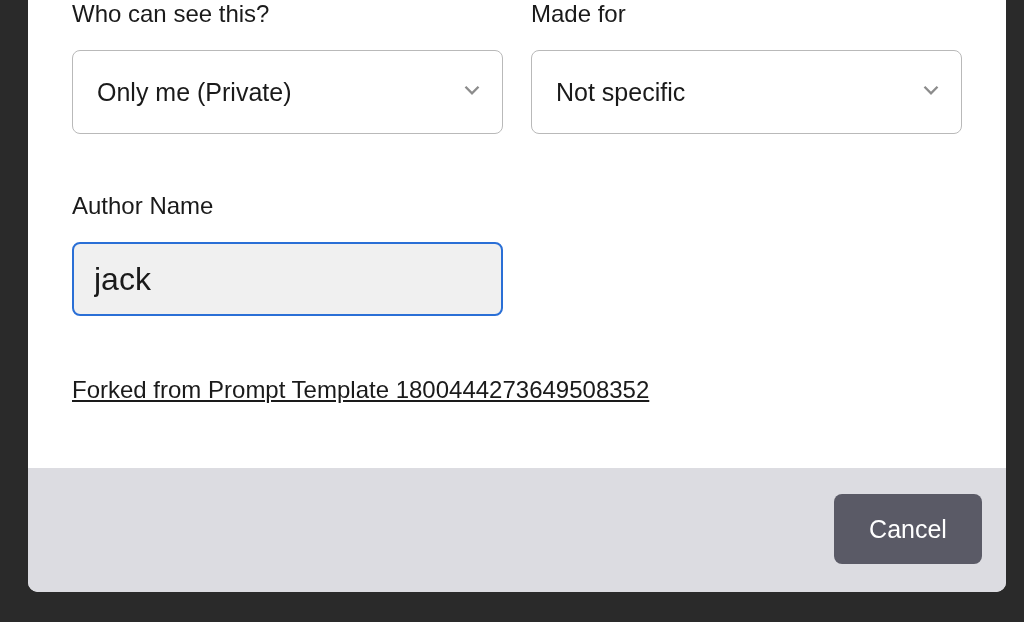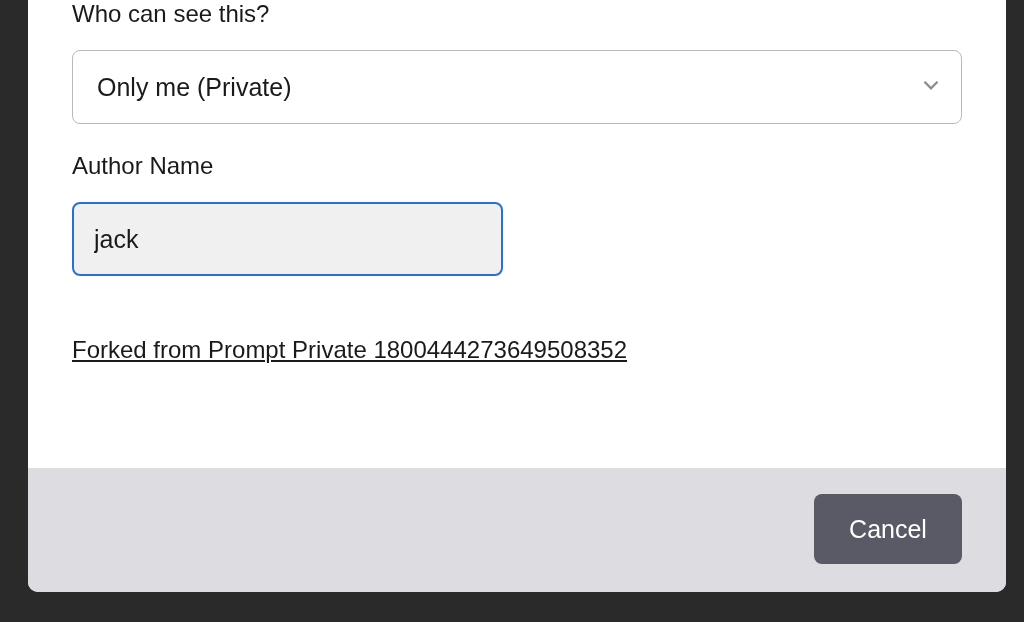--- a/index.html
+++ b/index.html
@@ -162,6 +162,19 @@
         </div>
       </div>
 
+      <div class="field">
+        <div class="label">Made for</div>
+        <div class="select-box">
+          <div class="select">
+            <span>Not specific</span>
+          </div>
+          <span class="chevron">
+            <svg viewBox="0 0 24 24">
+                <polyline points="6 9 12 15 18 9"></polyline>
+              </svg>
+          </span>
+        </div>
+      </div>
     </div>
 
     <div class="row row2">

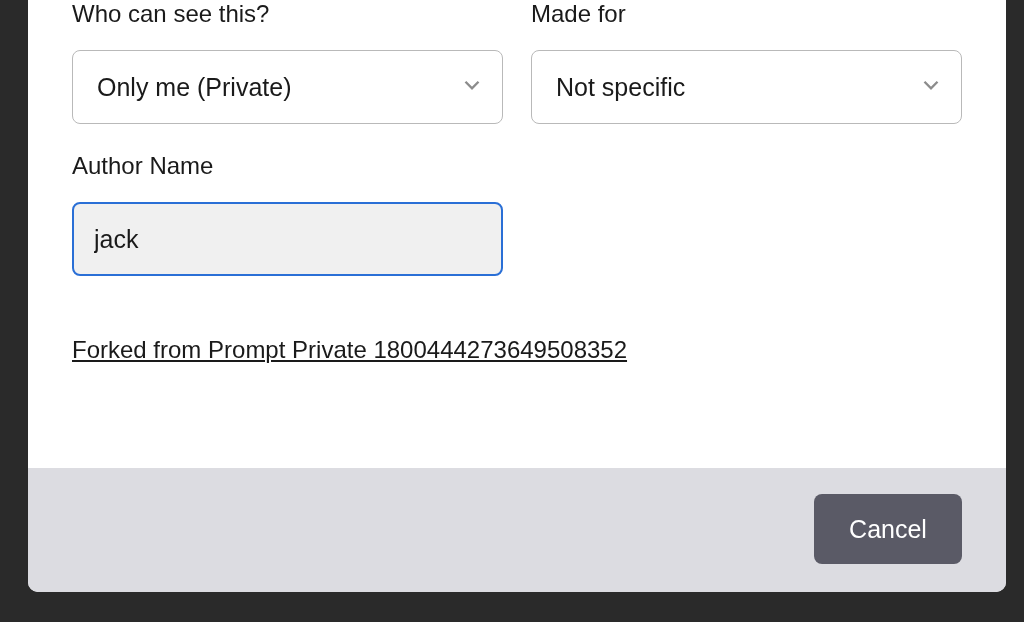--- a/index.html
+++ b/index.html
@@ -53,7 +53,7 @@
     }
     .select {
       width: 100%;
-      height: 74px;
+      height: 84px;
       border: 1px solid #b9b9b9;
       border-radius: 8px;
       background: #ffffff;

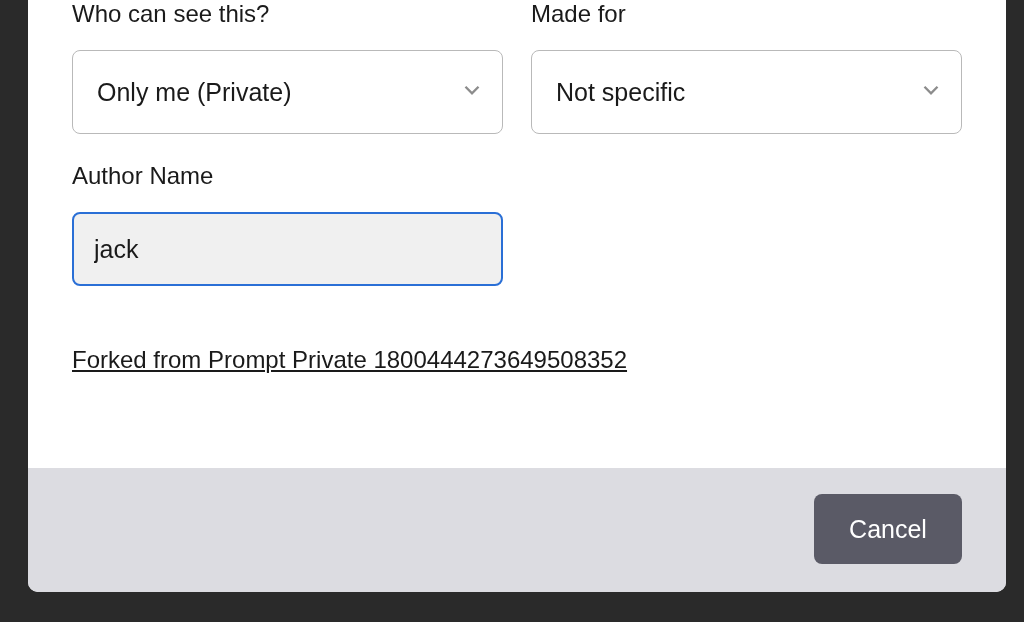--- a/index.html
+++ b/index.html
@@ -100,7 +100,7 @@
       margin-top: 0;
     }
     .row2 {
-      margin-top: 28px;
+      margin-top: 58px;
       justify-content: flex-end;
     }
     .forked-link {

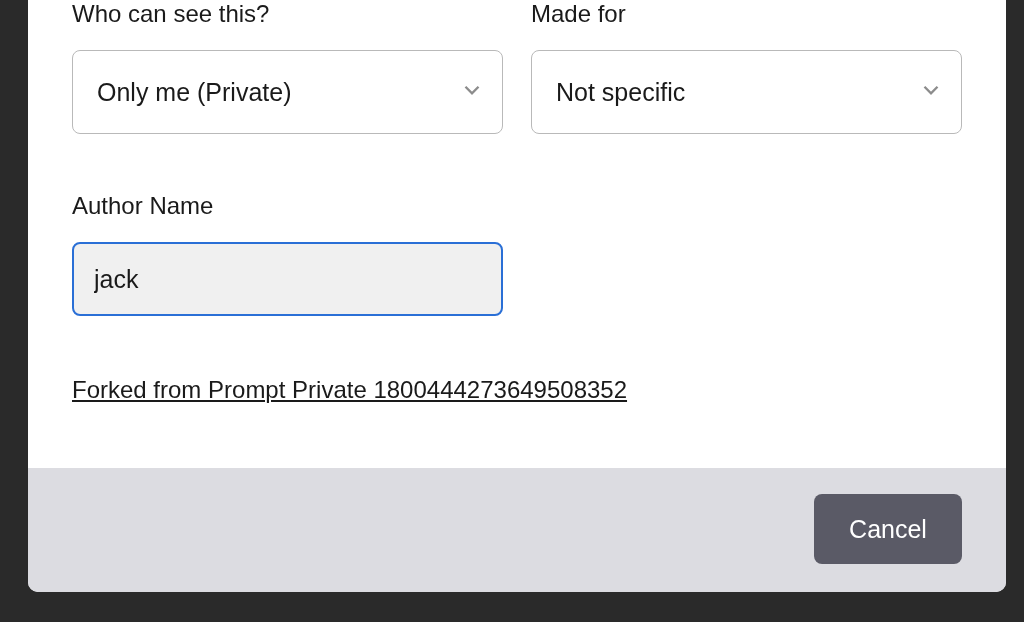--- a/index.html
+++ b/index.html
@@ -85,7 +85,7 @@
       border-radius: 8px;
       background: #f3f3f3;
       padding: 17px 20px;
-      font-size: 25px;
+      font-size: 32px;
       color: #1a1a1a;
       outline: none;
     }

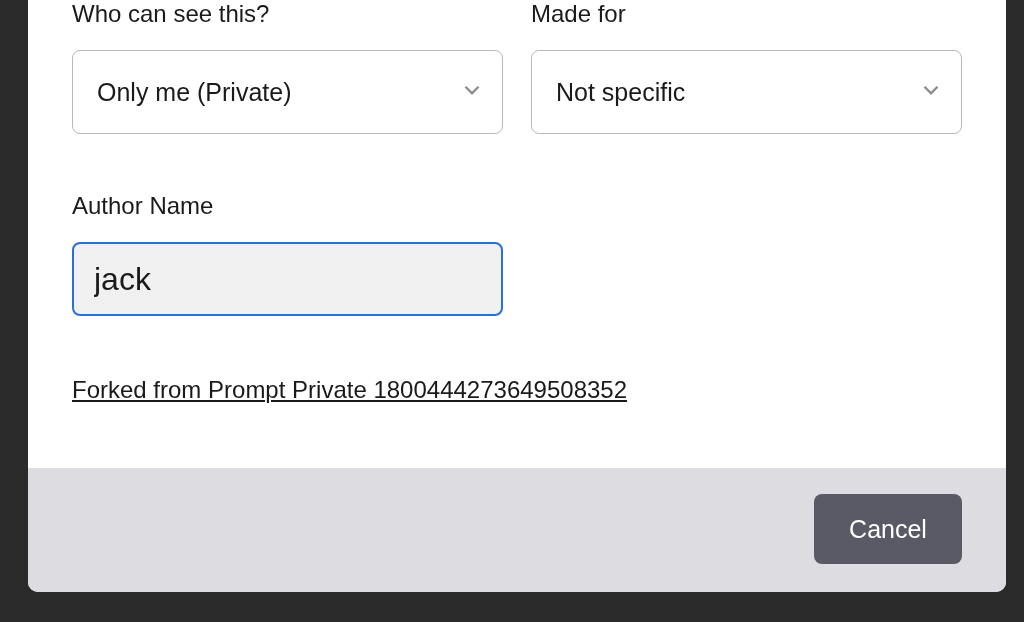--- a/index.html
+++ b/index.html
@@ -187,7 +187,7 @@
       </div>
     </div>
 
-    <a class="forked-link">Forked from Prompt Private 1800444273649508352</a>
+    <a class="forked-link">Forked from Prompt Template 1800444273649508352</a>
 
   </div>
 

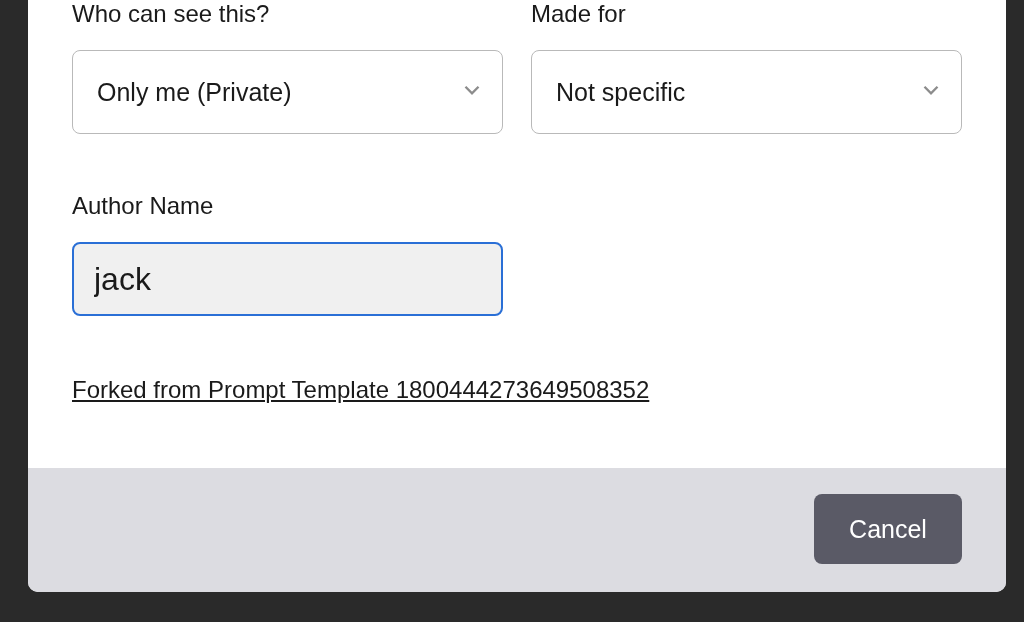--- a/index.html
+++ b/index.html
@@ -113,7 +113,7 @@
     }
     .modal-footer {
       background: #dcdce1;
-      padding: 26px 44px 28px;
+      padding: 26px 24px 28px;
       display: flex;
       justify-content: flex-end;
       gap: 22px;

